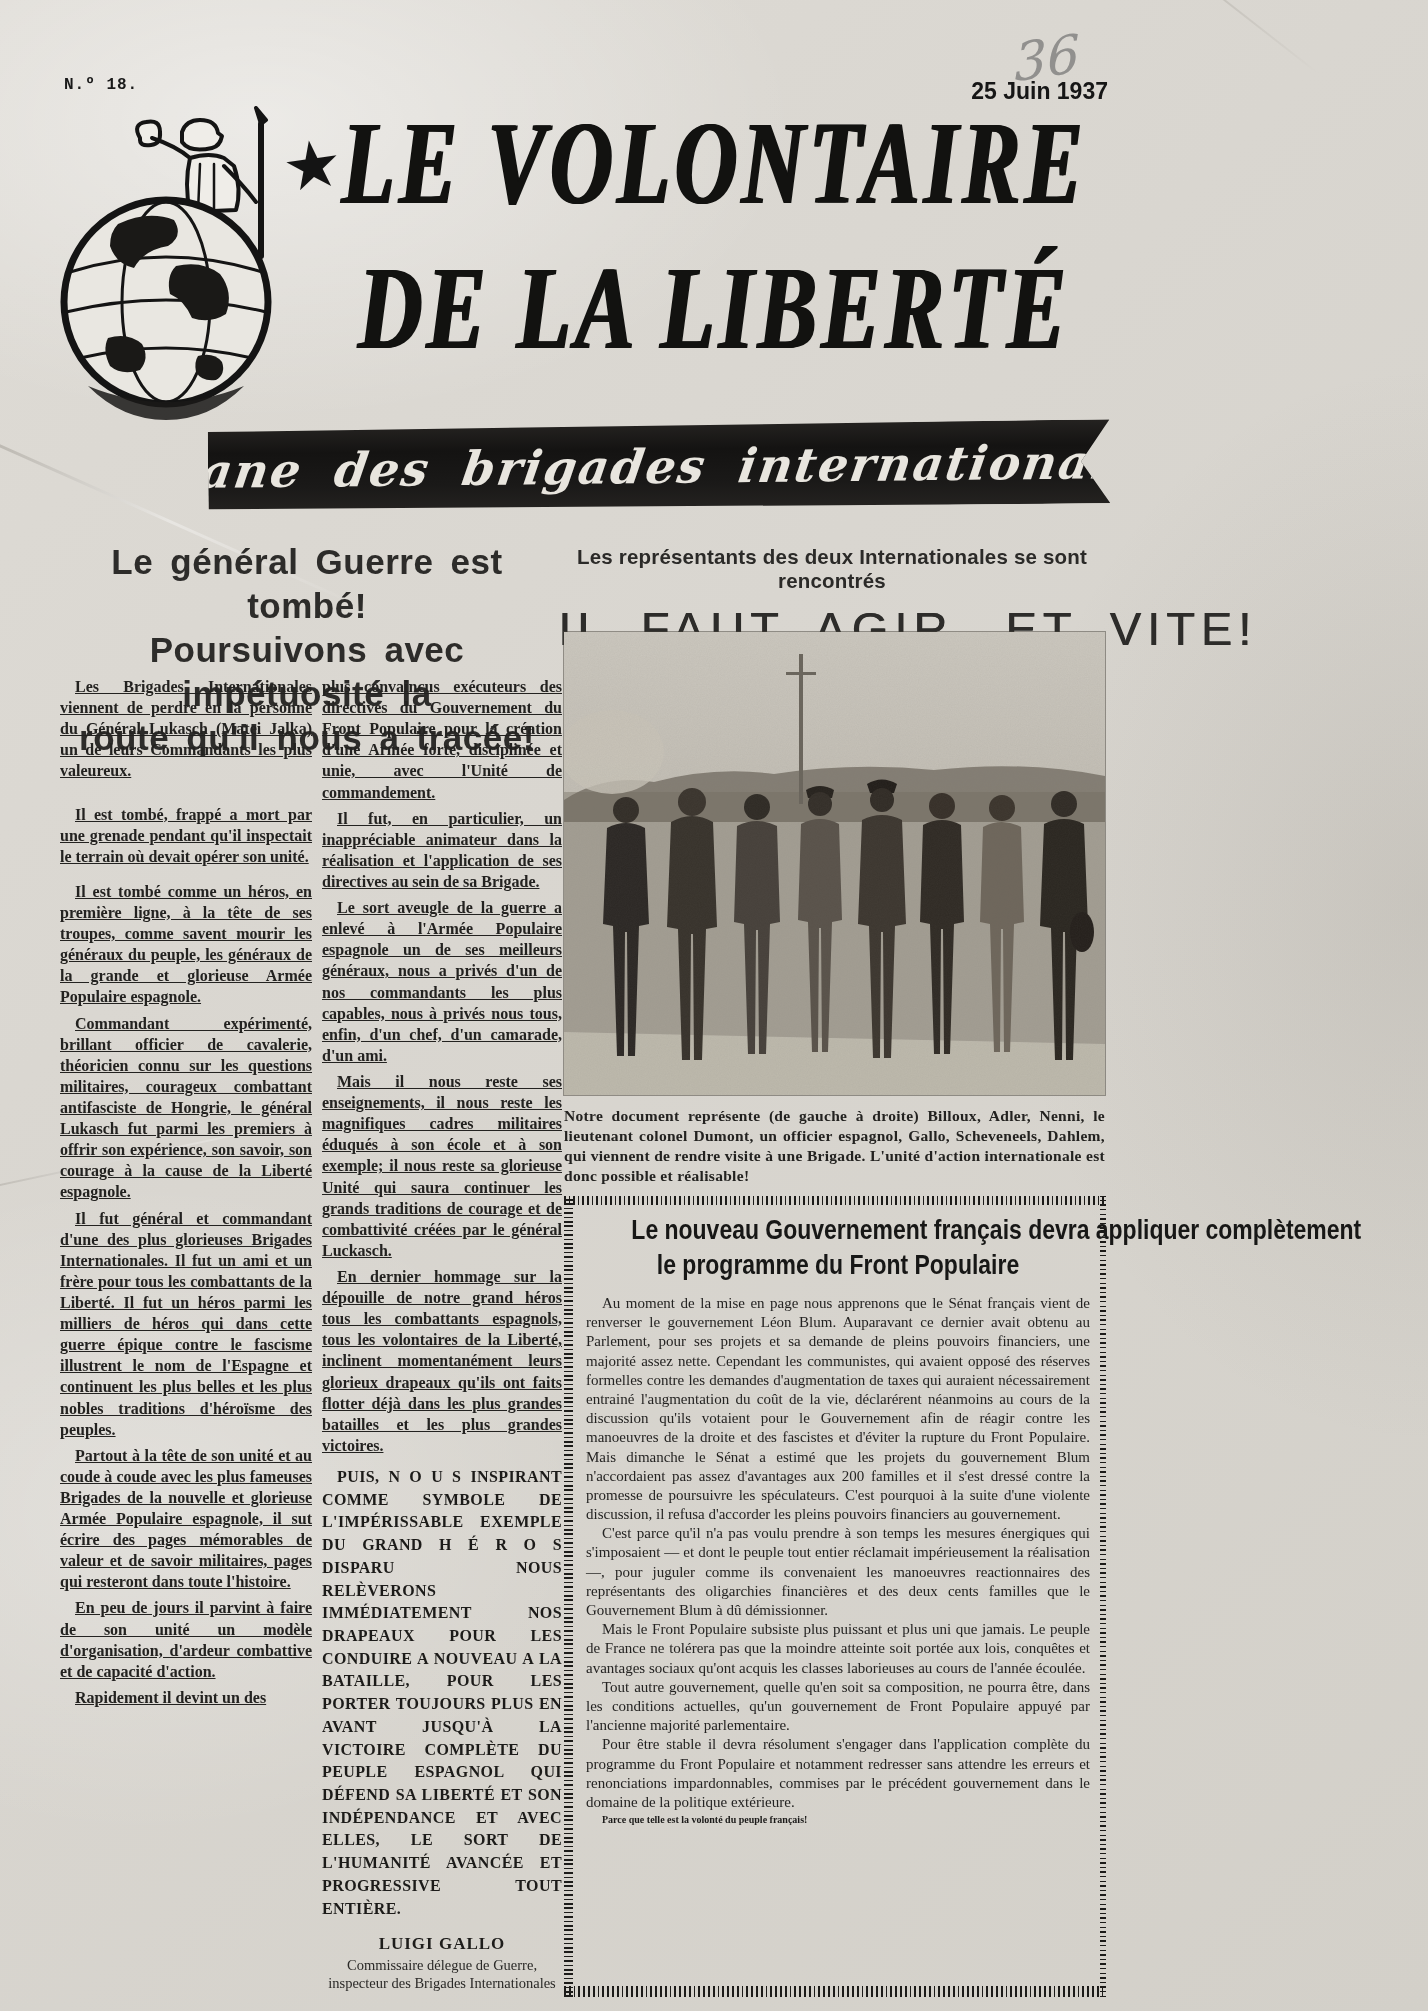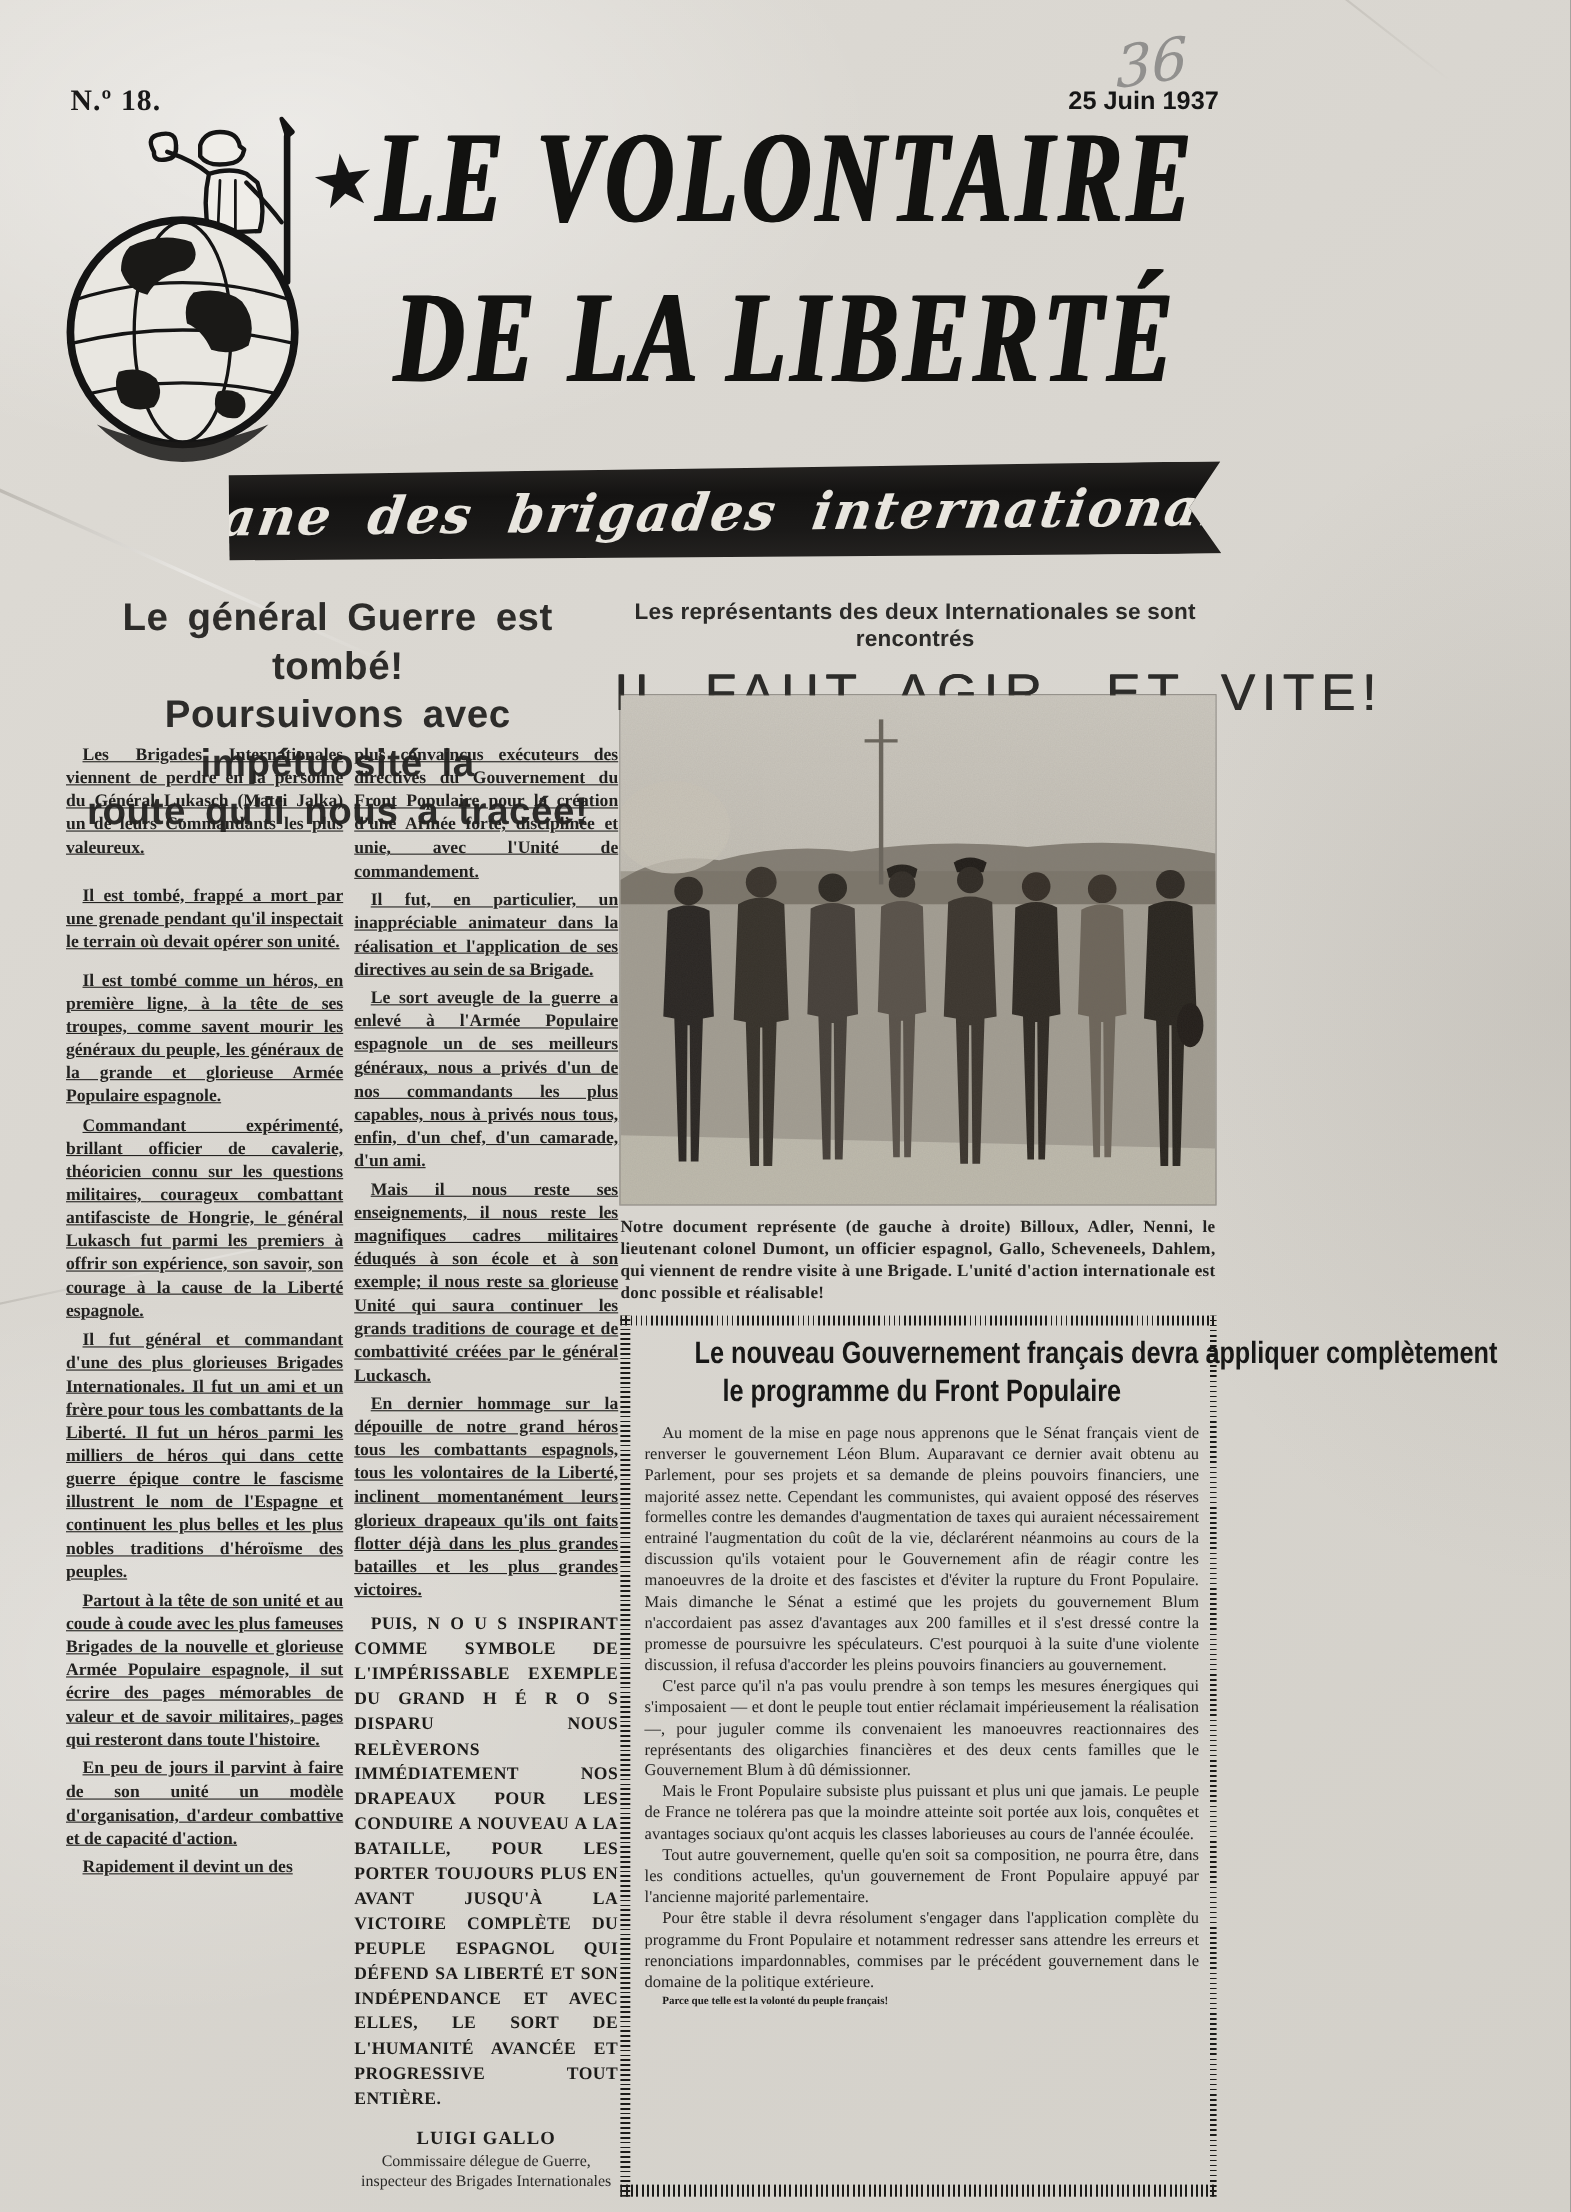--- a/index.html
+++ b/index.html
@@ -23,8 +23,8 @@
         background:linear-gradient(to right, rgba(255,255,255,.4), rgba(90,84,74,.18), rgba(255,255,255,0));
         transform:rotate(38deg); }
 
-  .issue-no { position:absolute; left:64px; top:76px; font-family:Liberation Serif, serif;
-              font-weight:700; font-size:27px; letter-spacing:1px; color:#191919; }
+  .issue-no { position:absolute; left:64px; top:76px; font-family:Liberation Mono, monospace;
+              font-weight:700; font-size:16px; letter-spacing:1px; color:#191919; }
   .pub-date { position:absolute; left:918px; top:78px; width:190px; text-align:right;
               font-family:"Liberation Sans", sans-serif; font-weight:700; font-size:23px; color:#161616; }
   .handwritten { position:absolute; left:1014px; top:28px; font-family:"DejaVu Serif", serif;

